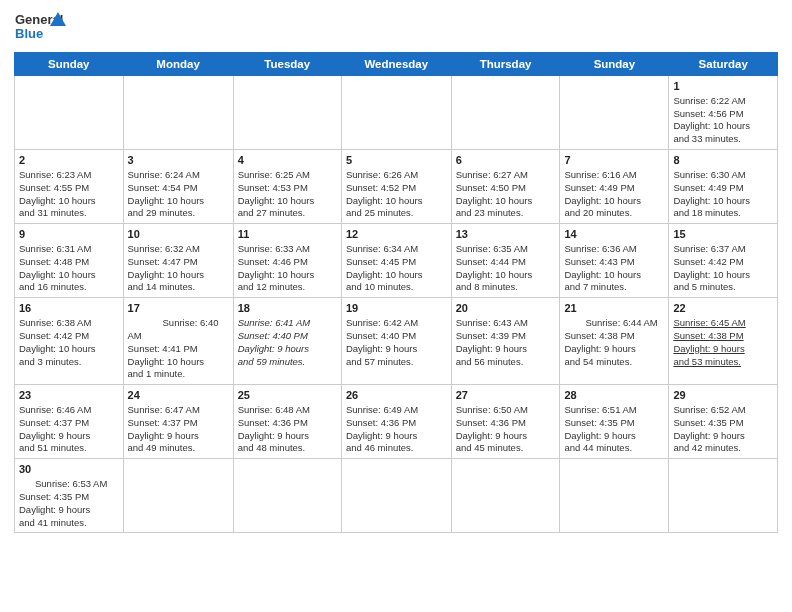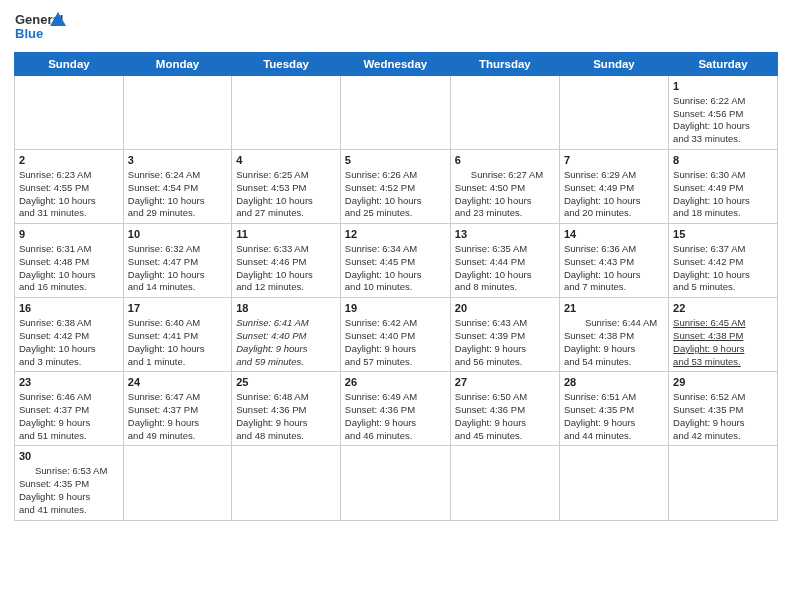--- a/index.html
+++ b/index.html
@@ -139,7 +139,7 @@
 Sunset: 4:52 PM
 Daylight: 10 hours
 and 25 minutes.</span></td>
-          <td><span class="day-num">6</span><span style="white-space: pre-line; margin-left: 16px;">Sunrise: 6:27 AM
+          <td><span class="day-num">6</span><span style="white-space: pre-line;">Sunrise: 6:27 AM
 Sunset: 4:50 PM
 Daylight: 10 hours
 and 23 minutes.</span></td>

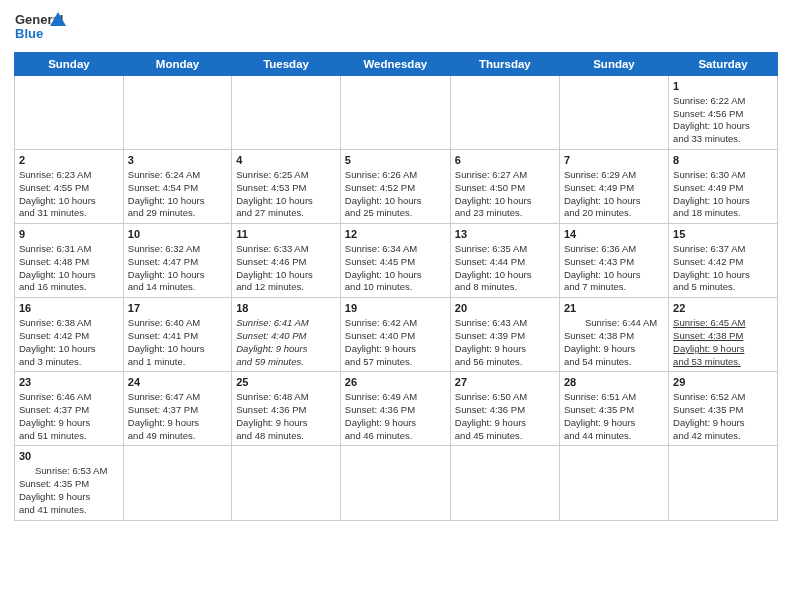--- a/index.html
+++ b/index.html
@@ -143,7 +143,7 @@
 Sunset: 4:50 PM
 Daylight: 10 hours
 and 23 minutes.</span></td>
-          <td><span class="day-num">7</span><span style="white-space: pre-line;">Sunrise: 6:29 AM
+          <td><span class="day-num">7</span><span style="white-space: pre-line;">Sunrise: 6:16 AM
 Sunset: 4:49 PM
 Daylight: 10 hours
 and 20 minutes.</span></td>

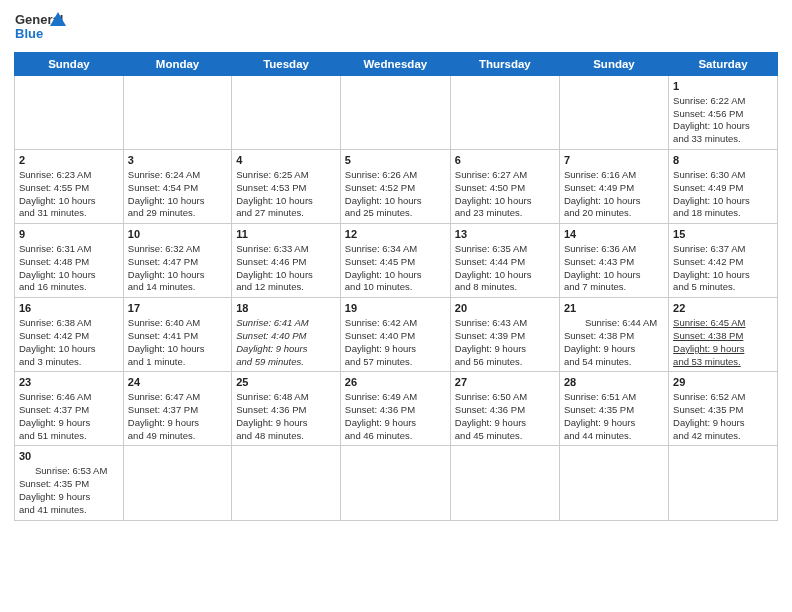--- a/index.html
+++ b/index.html
@@ -187,7 +187,7 @@
 Sunset: 4:42 PM
 Daylight: 10 hours
 and 3 minutes.</span></td>
-          <td><span class="day-num">17</span><span style="white-space: pre-line;">Sunrise: 6:40 AM
+          <td><span class="day-num">17</span><span style="white-space: pre-line; margin-left: 35px;">Sunrise: 6:40 AM
 Sunset: 4:41 PM
 Daylight: 10 hours
 and 1 minute.</span></td>

